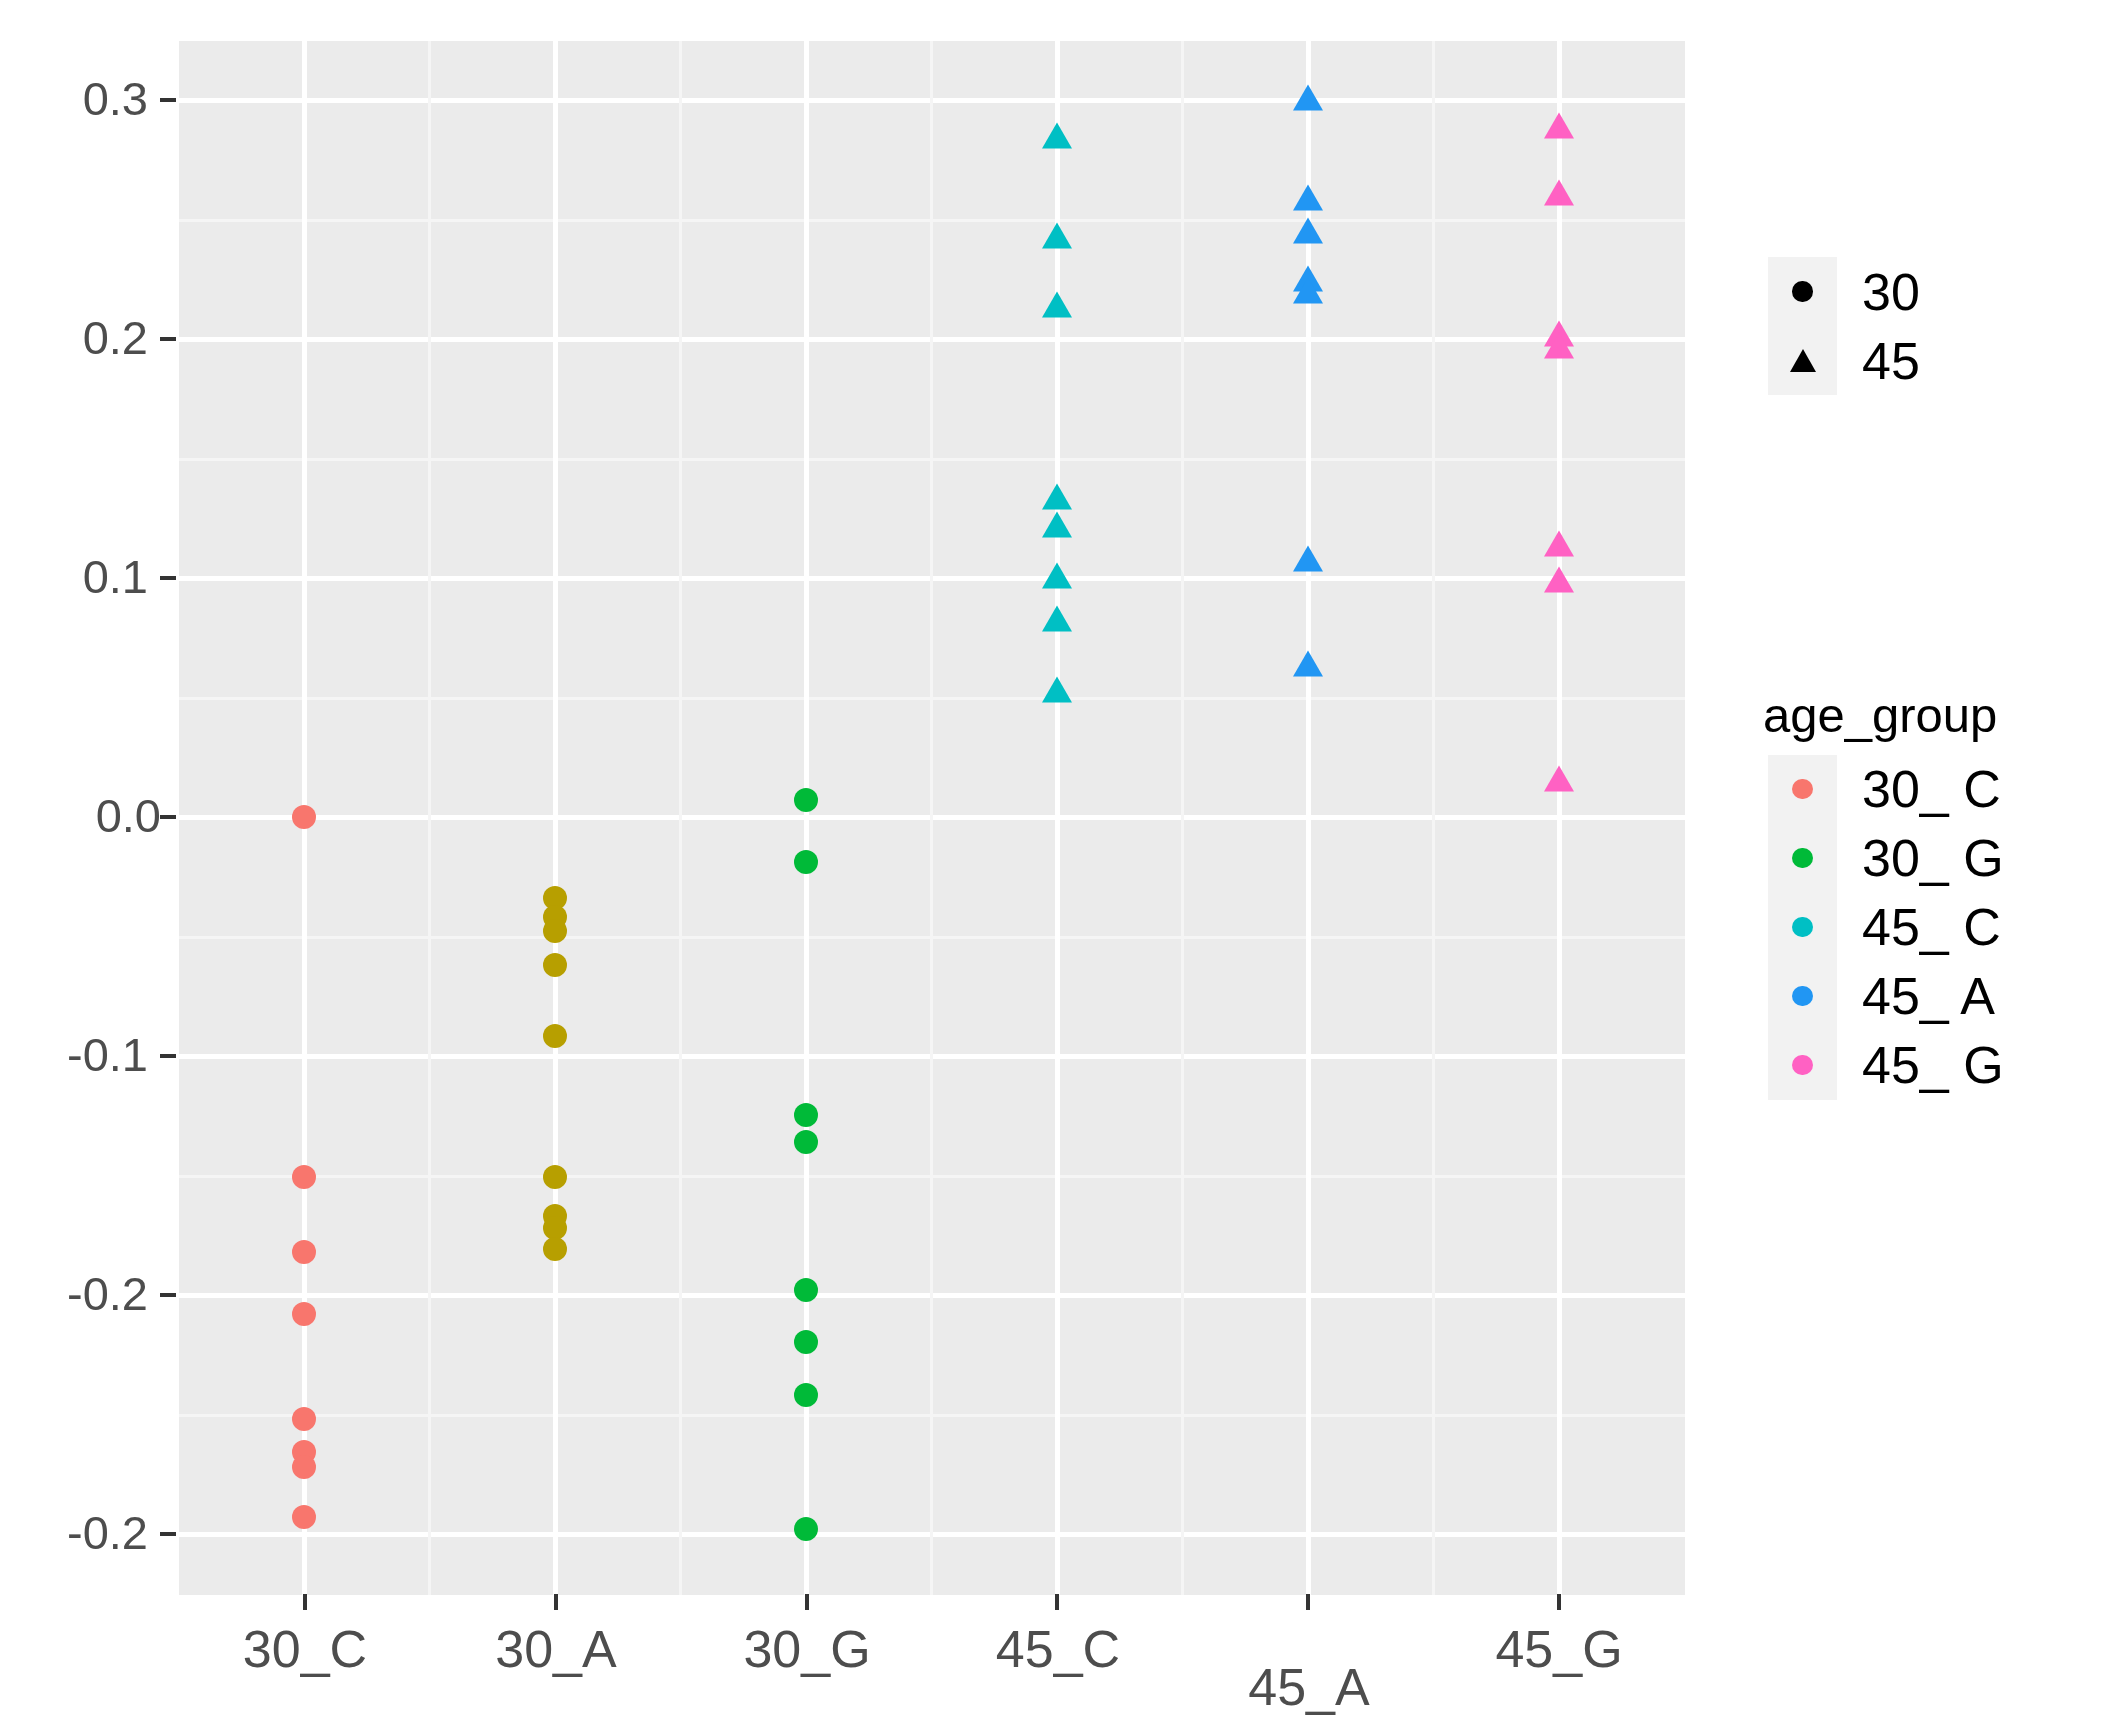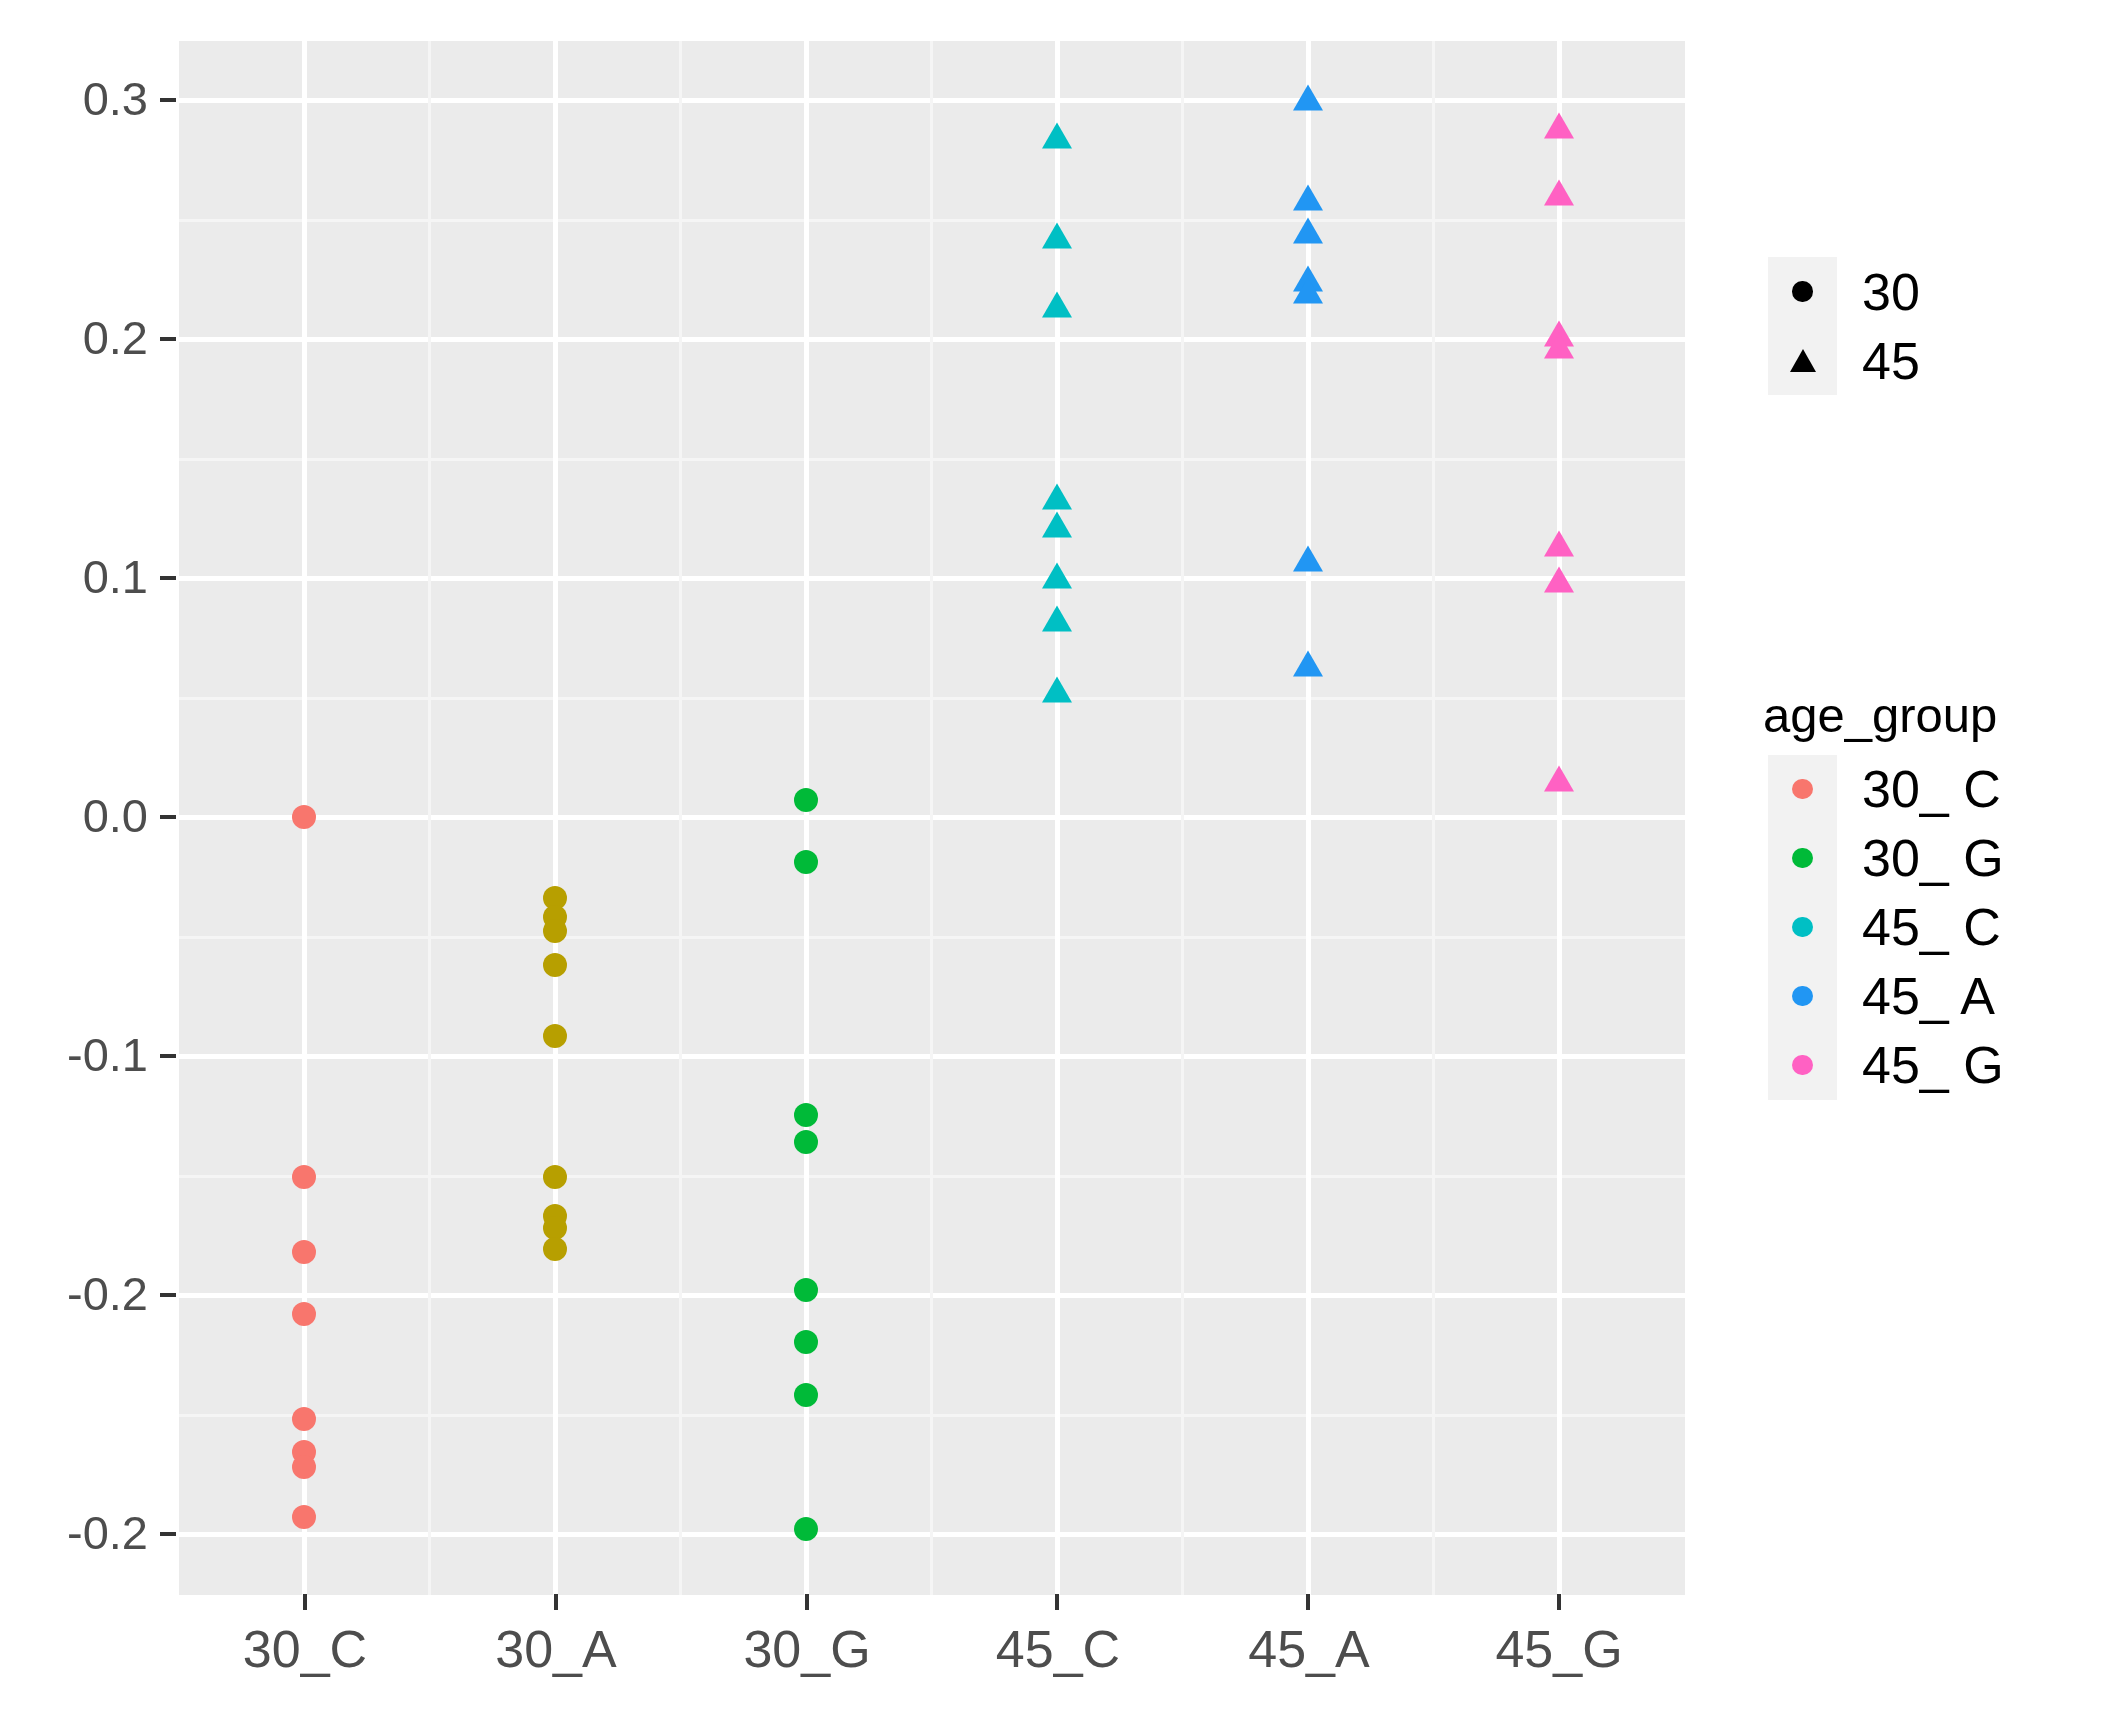--- a/index.html
+++ b/index.html
@@ -259,7 +259,7 @@
         <div class="ytick" style="top: 576px;"></div>
         <div class="ytick-label" style="left: 0px; width: 148px; top: 553px;">0.1</div>
         <div class="ytick" style="top: 815px;"></div>
-        <div class="ytick-label" style="left: 0px; width: 148px; top: 792px;">0.0</div>
+        <div class="ytick-label" style="left: 13px; width: 148px; top: 792px;">0.0</div>
         <div class="ytick" style="top: 1054px;"></div>
         <div class="ytick-label" style="left: 0px; width: 148px; top: 1031px;">-0.1</div>
         <div class="ytick" style="top: 1293px;"></div>

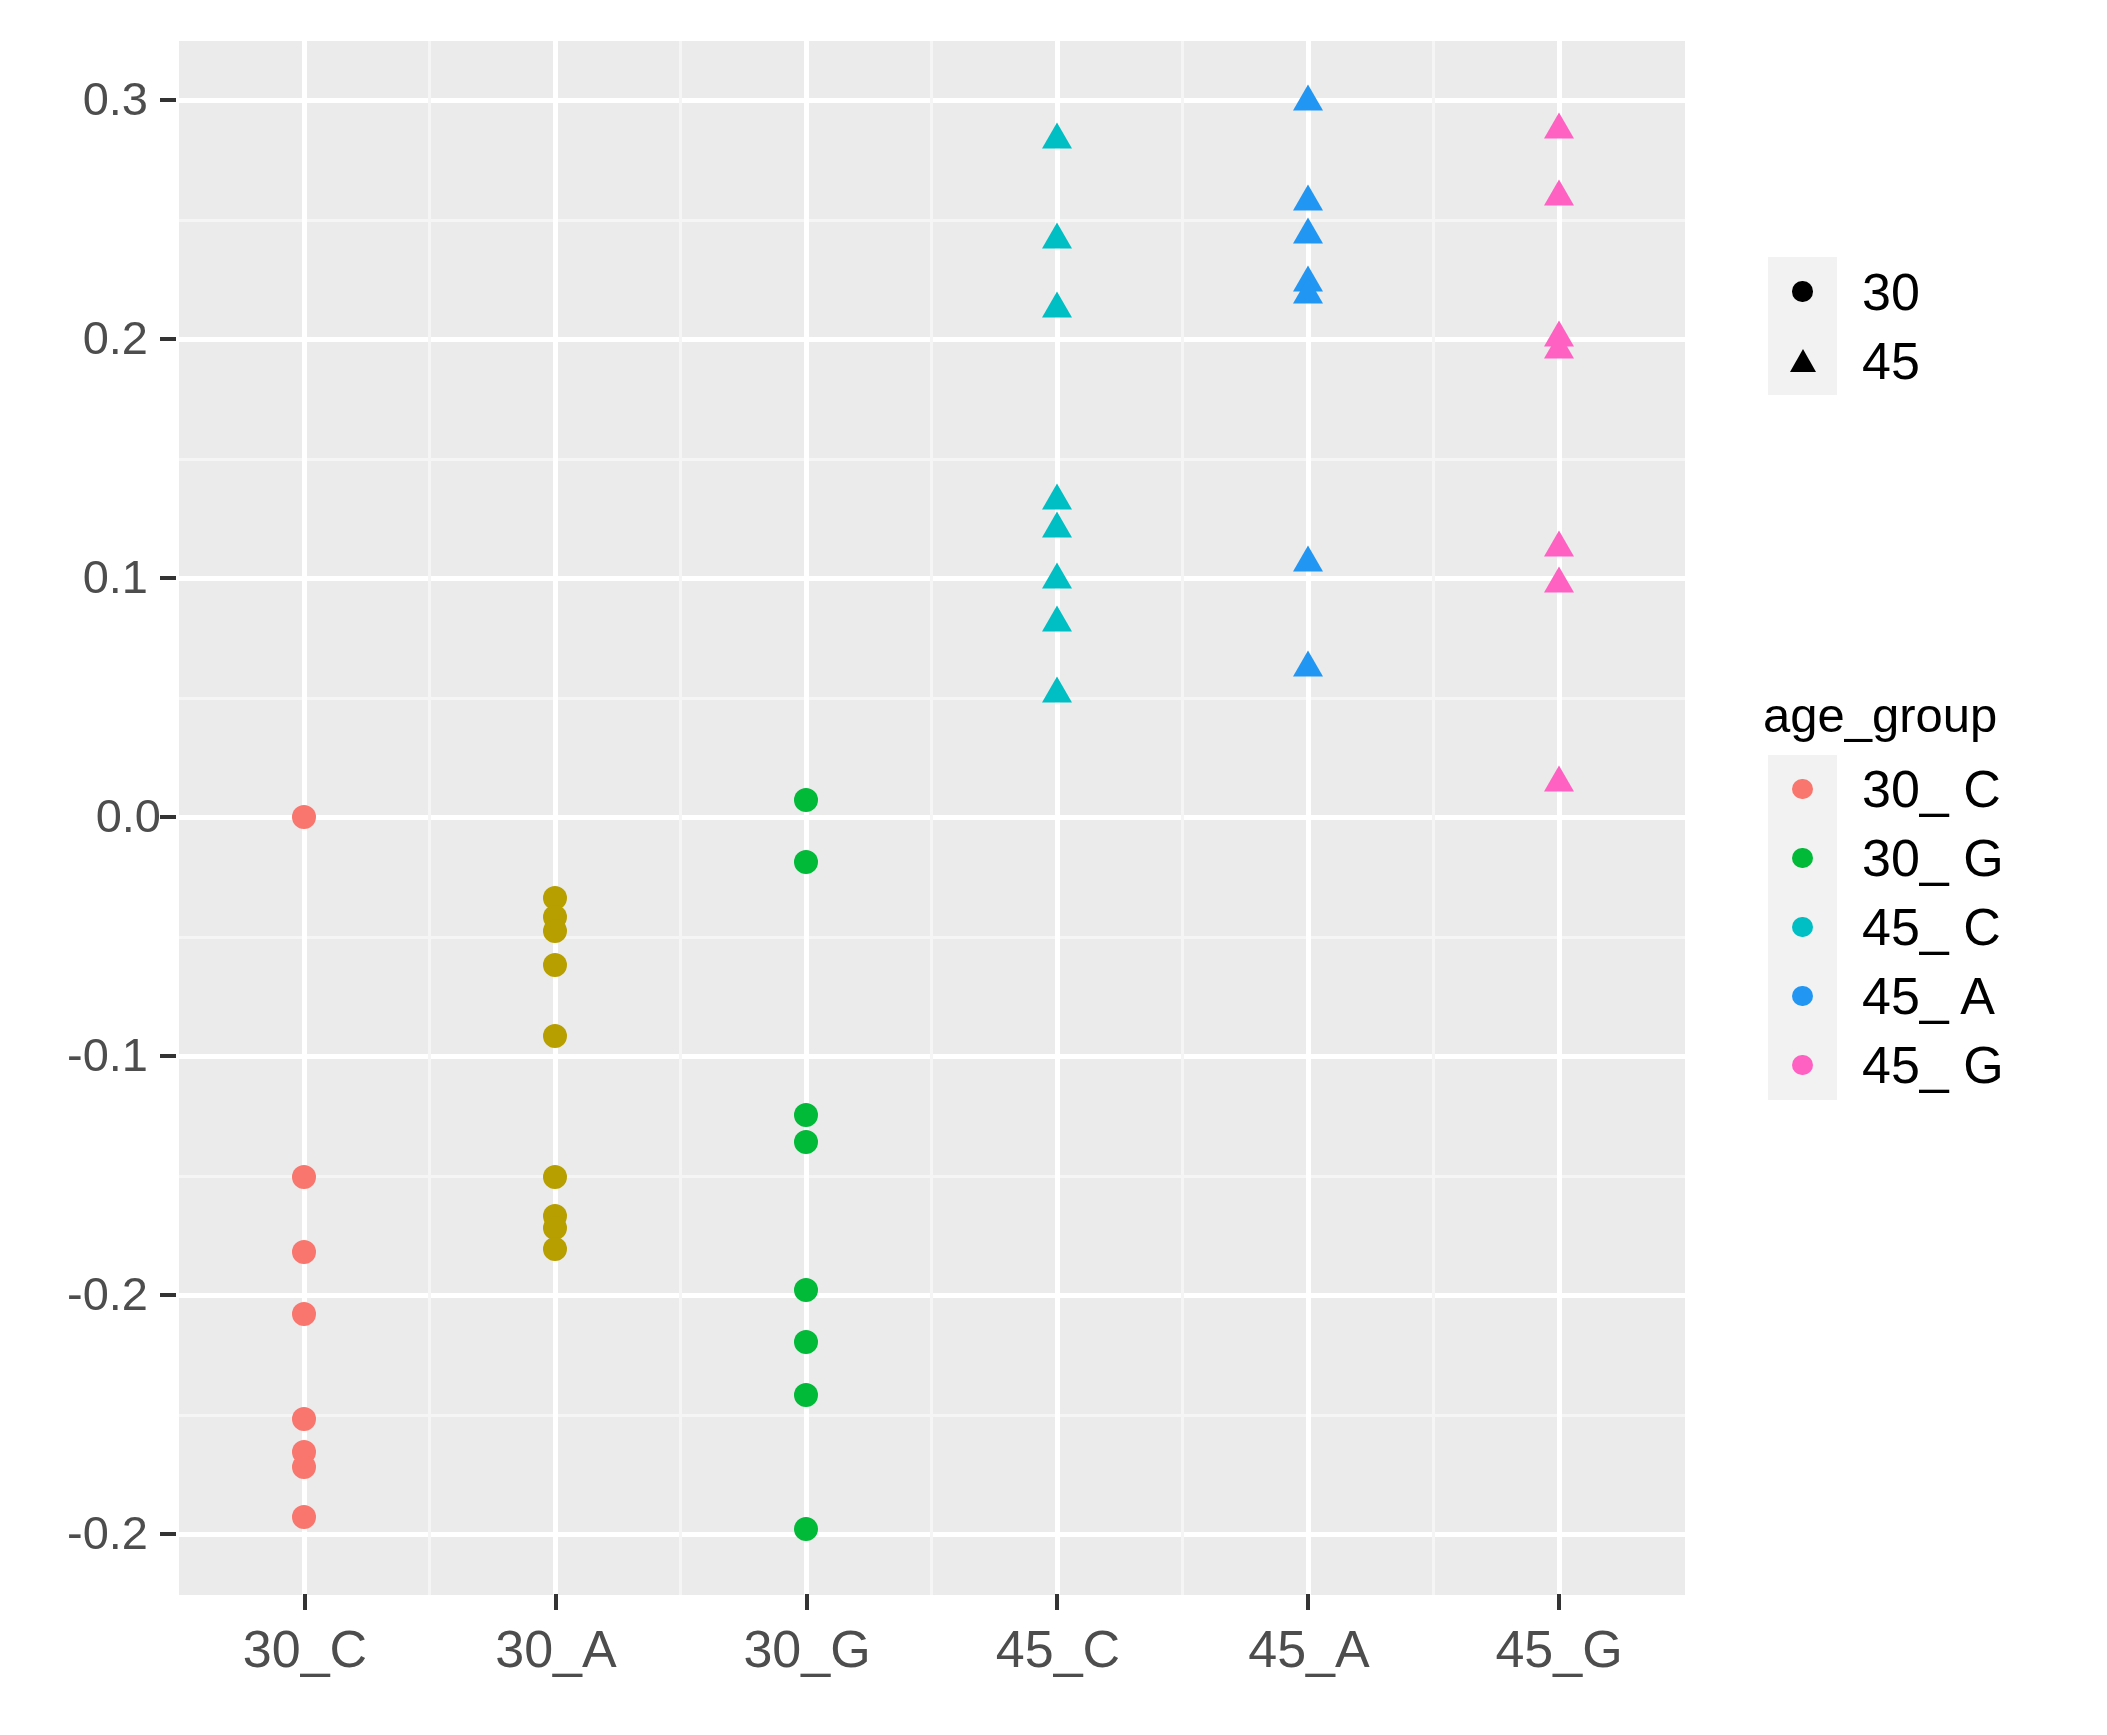--- a/index.html
+++ b/index.html
@@ -277,7 +277,7 @@
         <div class="xtick" style="left: 1055px;"></div>
         <div class="xtick-label" style="left: 1058px;">45_C</div>
         <div class="xtick" style="left: 1306px;"></div>
-        <div class="xtick-label" style="left: 1309px;">45_A</div>
+        <div class="xtick-label" style="left: 1309px; margin-top: 38px;">45_A</div>
         <div class="xtick" style="left: 1557px;"></div>
         <div class="xtick-label" style="left: 1559px;">45_G</div>
       </div>

